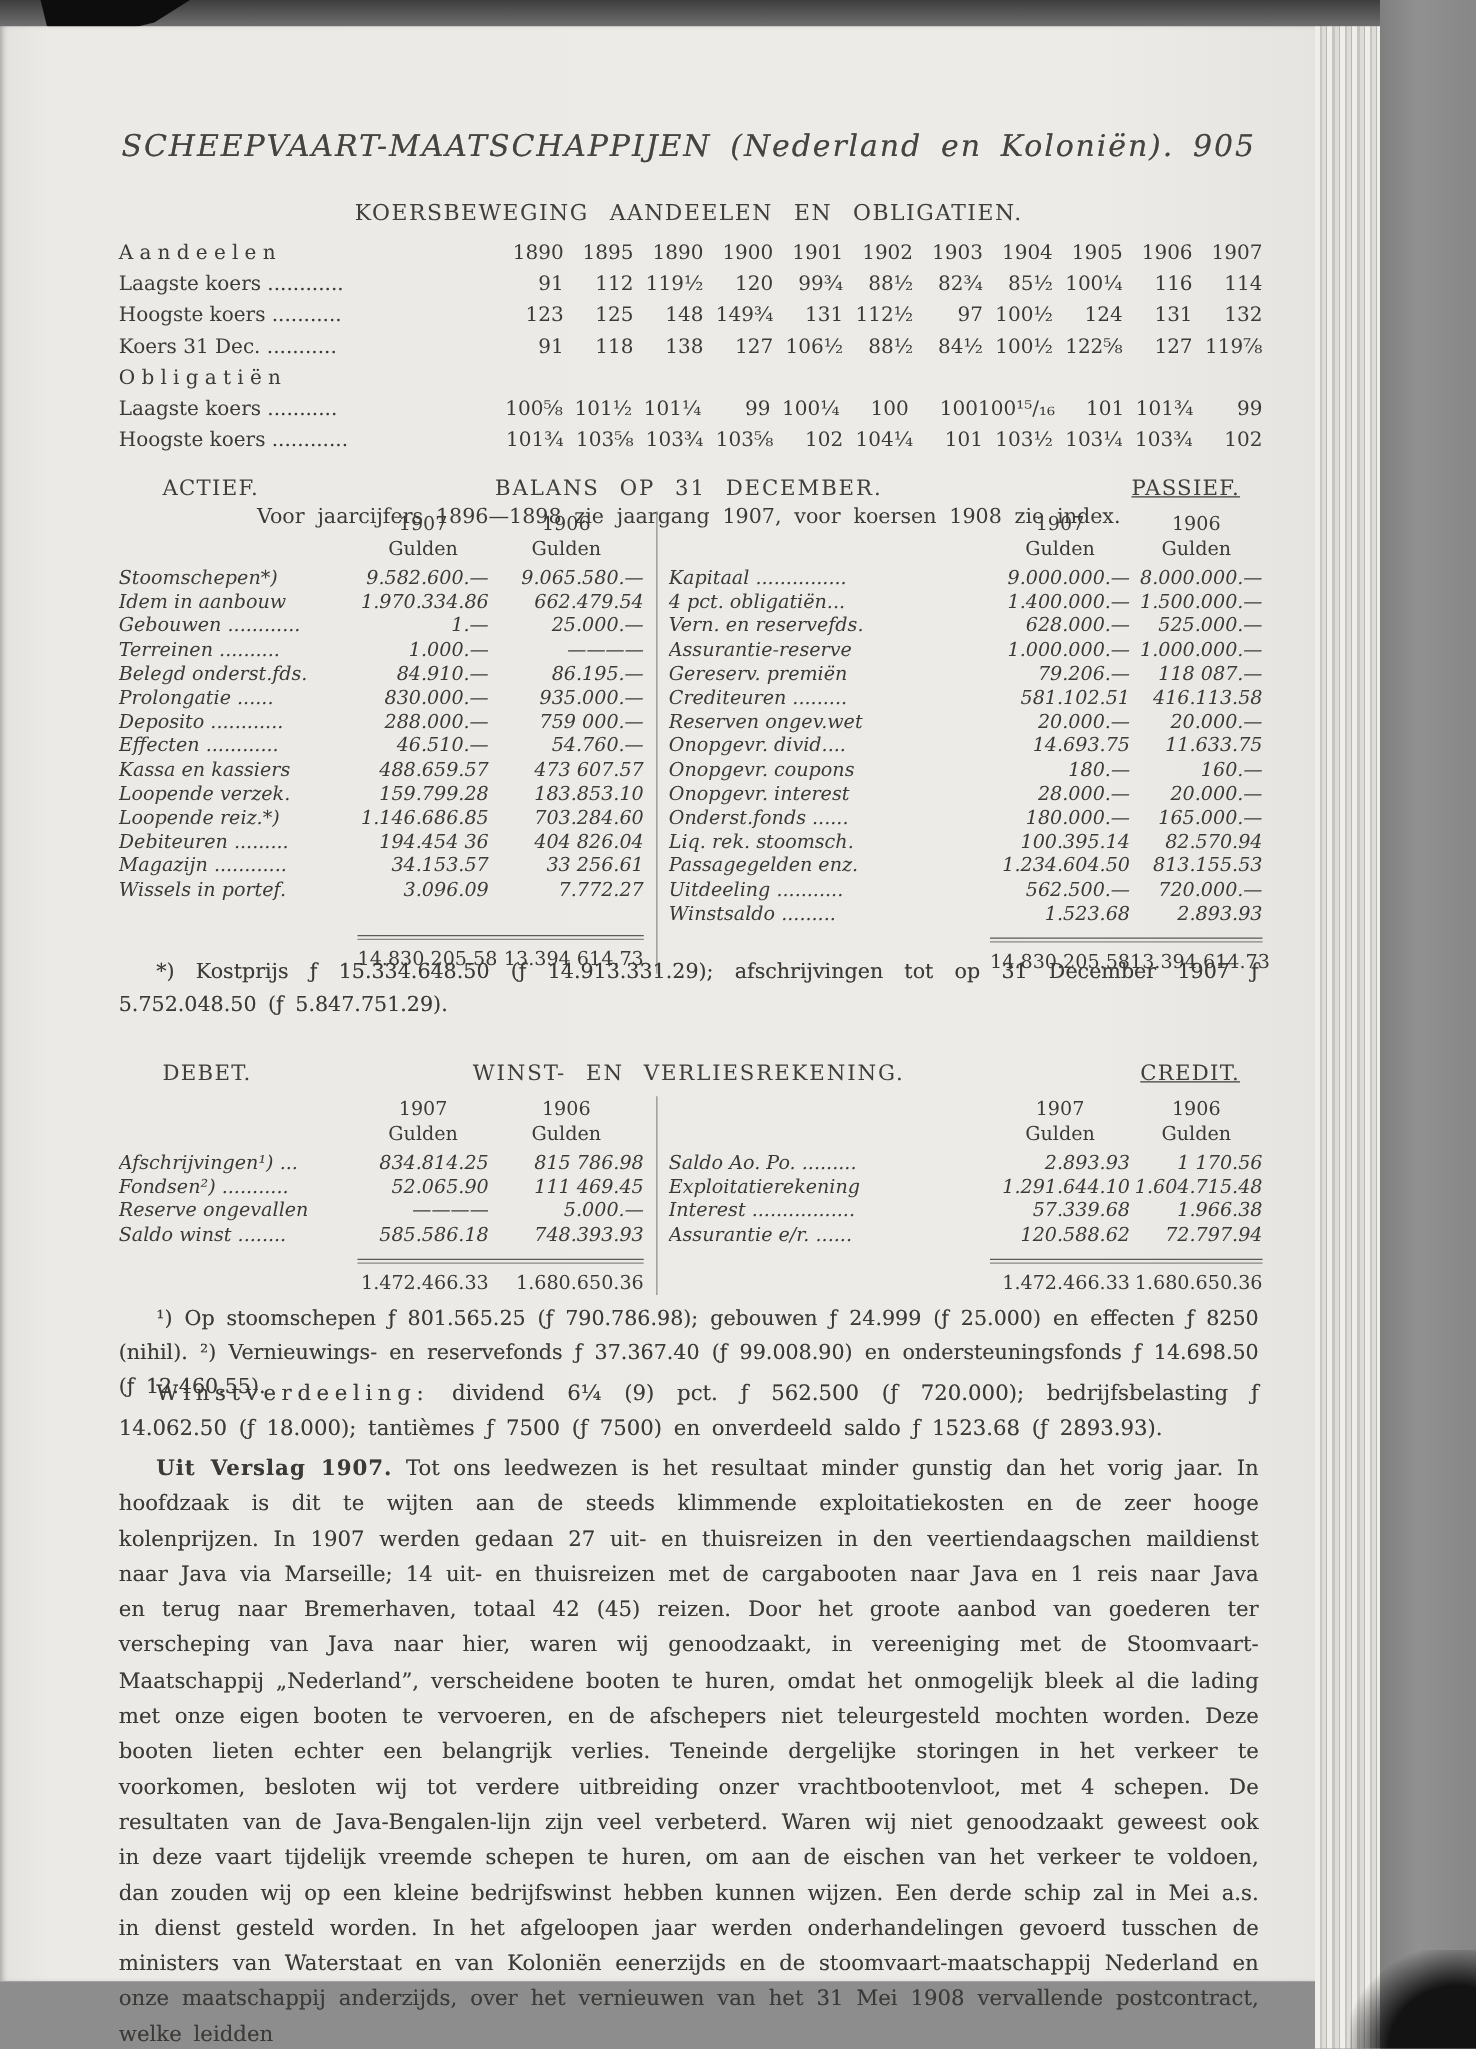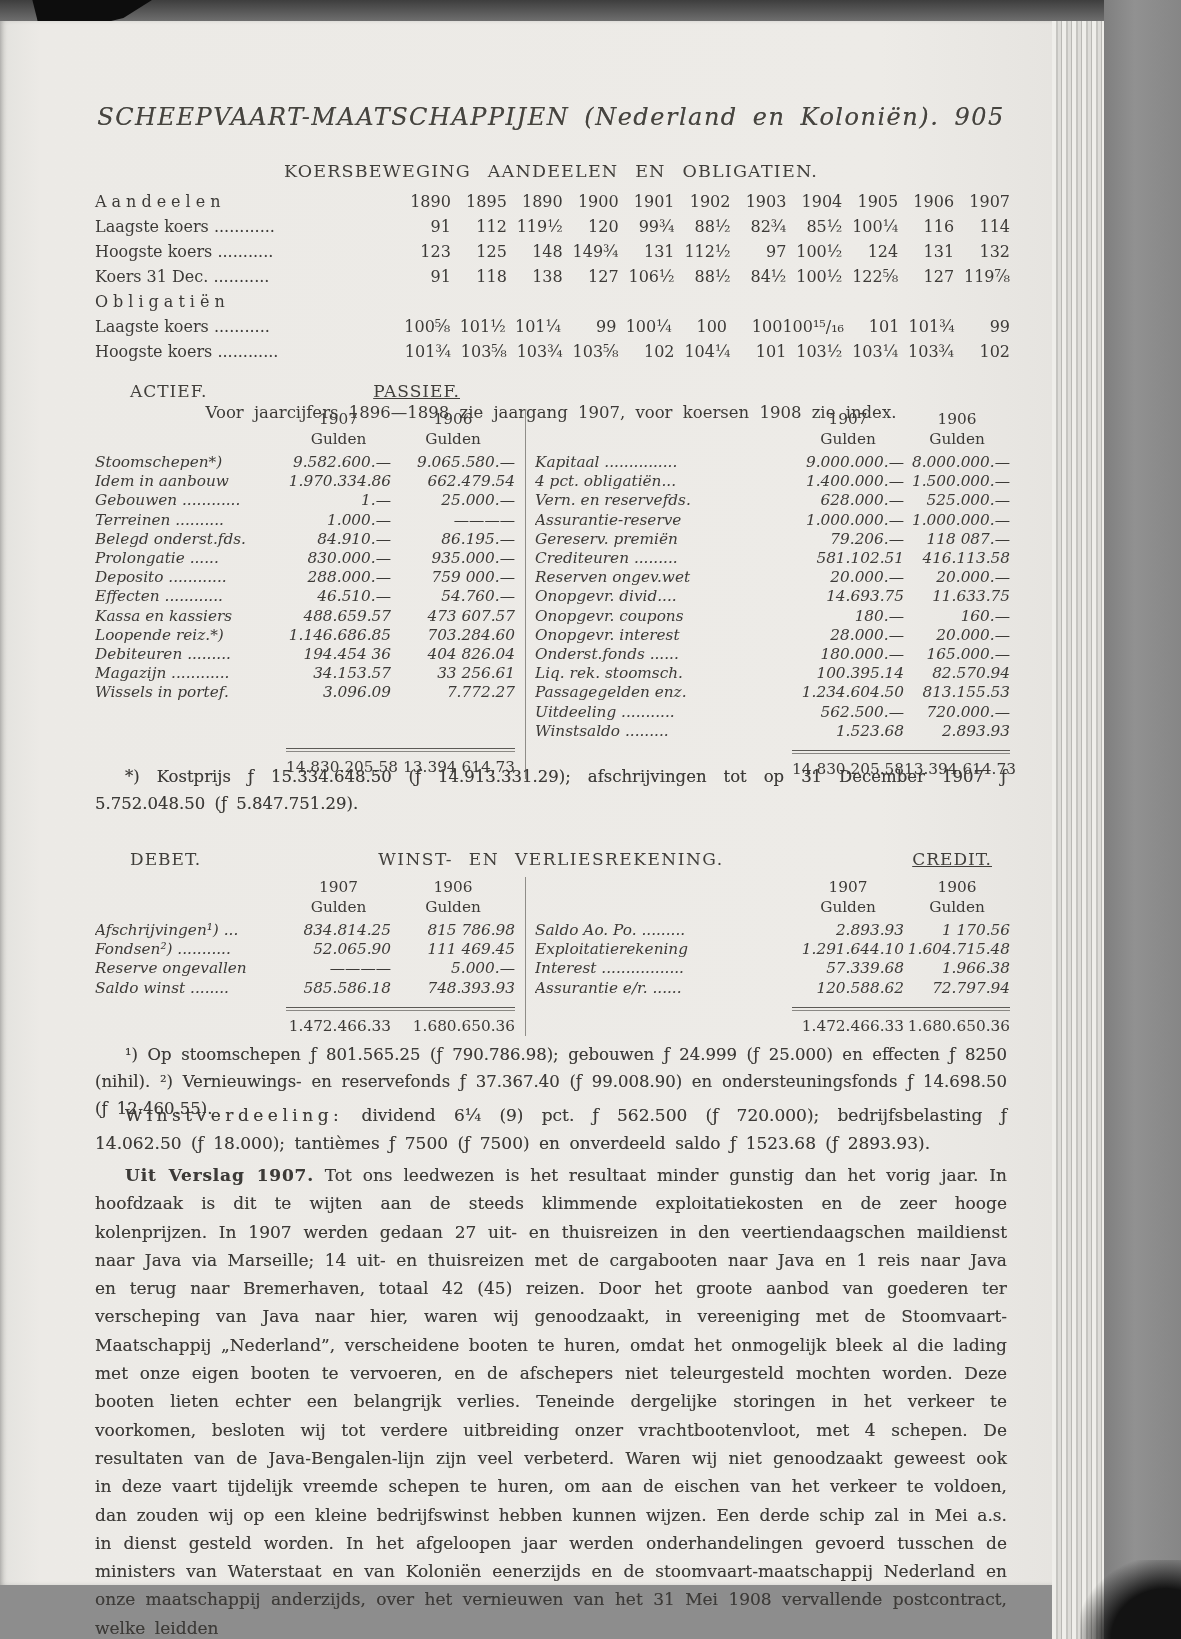--- a/index.html
+++ b/index.html
@@ -230,6 +230,7 @@
 
   <div class="bal-heads balans">
     <span class="side-head left">ACTIEF.</span>
+    <span class="mid-head">BALANS OP 31 DECEMBER.</span>
     <span class="side-head right">PASSIEF.</span>
   </div>
 

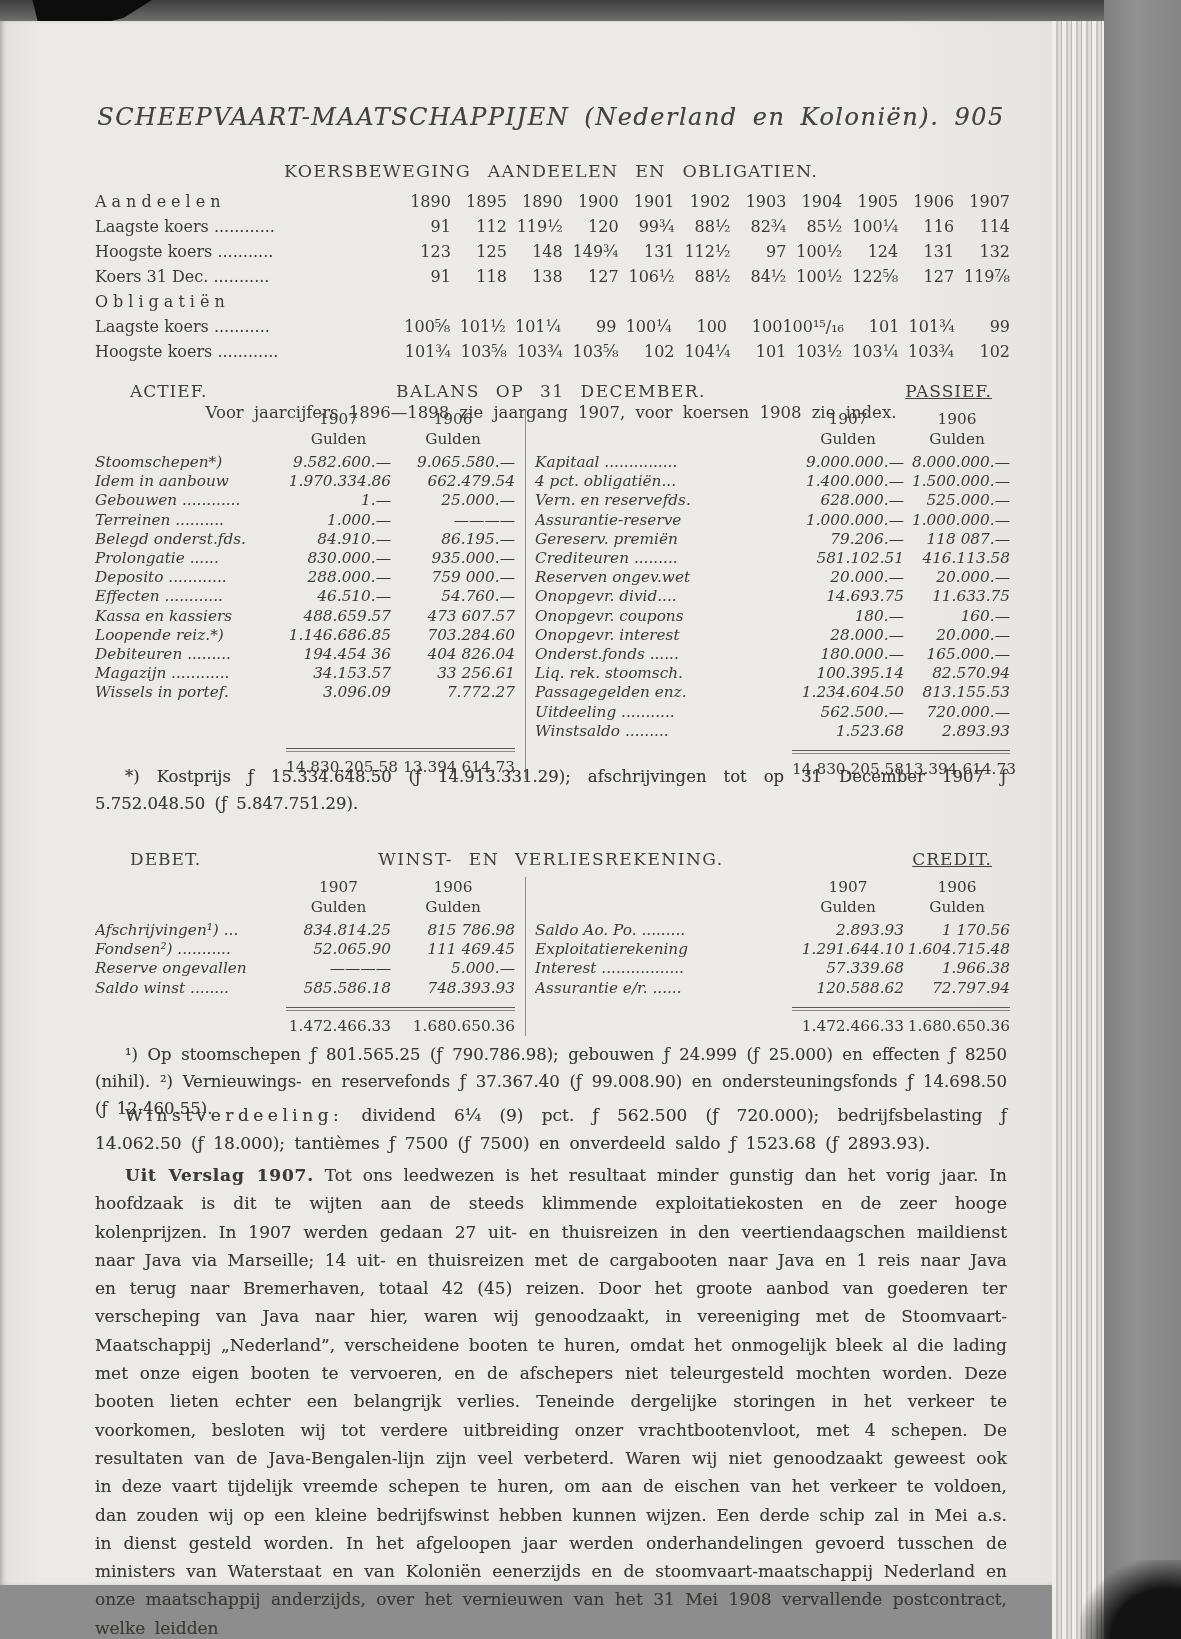--- a/index.html
+++ b/index.html
@@ -303,6 +303,11 @@
             <span class="val">473 607.57</span>
           </div>
 
+          <div class="trow">
+            <span class="lbl">Loopende verzek.</span>
+            <span class="val">159.799.28</span>
+            <span class="val">183.853.10</span>
+          </div>
 
           <div class="trow">
             <span class="lbl">Loopende reiz.*)</span>

